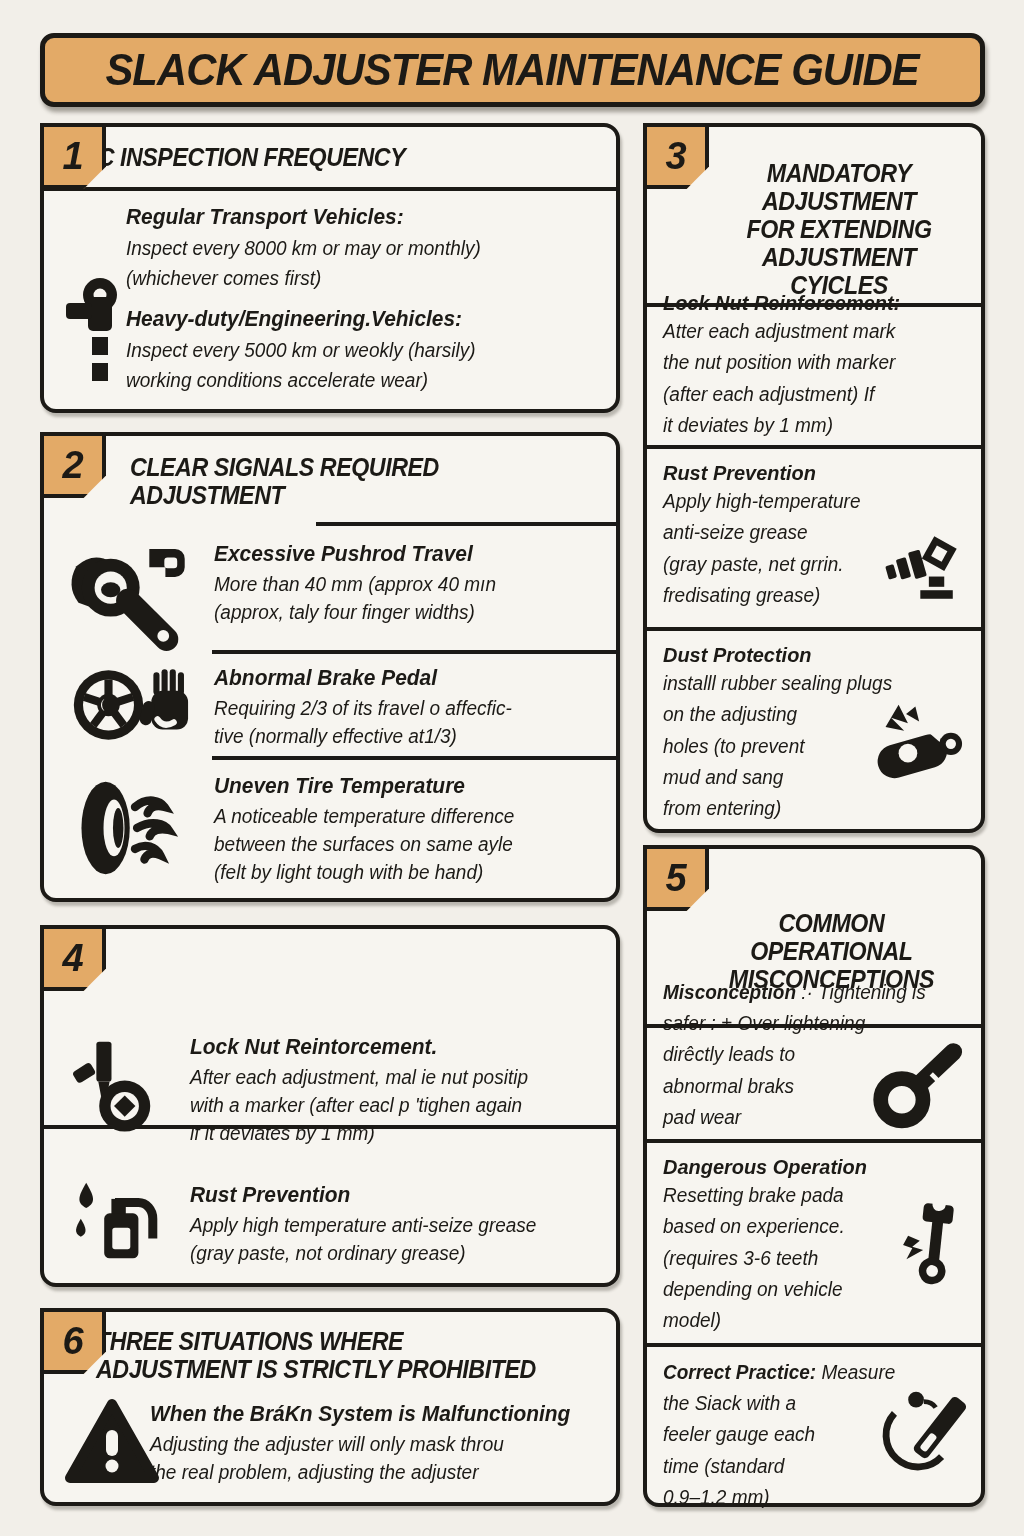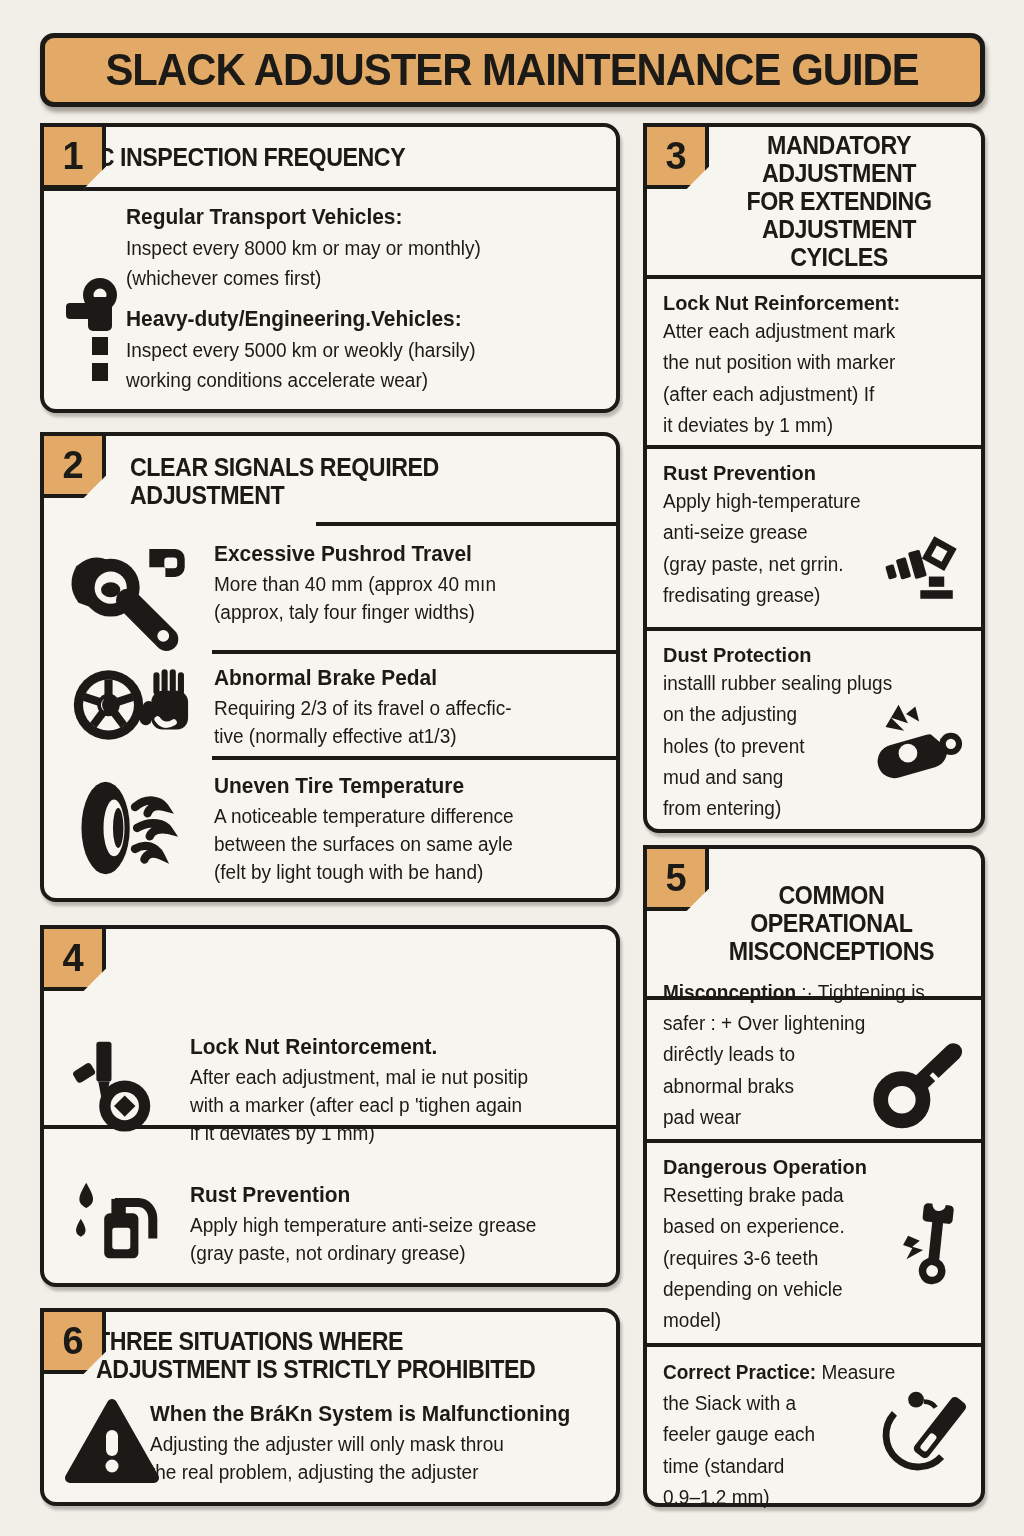--- a/index.html
+++ b/index.html
@@ -17,7 +17,7 @@
     position:relative;
     overflow:hidden;
   }
-  .page{position:absolute;inset:0;}
+  .page{position:absolute;inset:0;font-style:italic;}
   .box{
     position:absolute;
     background:var(--card);

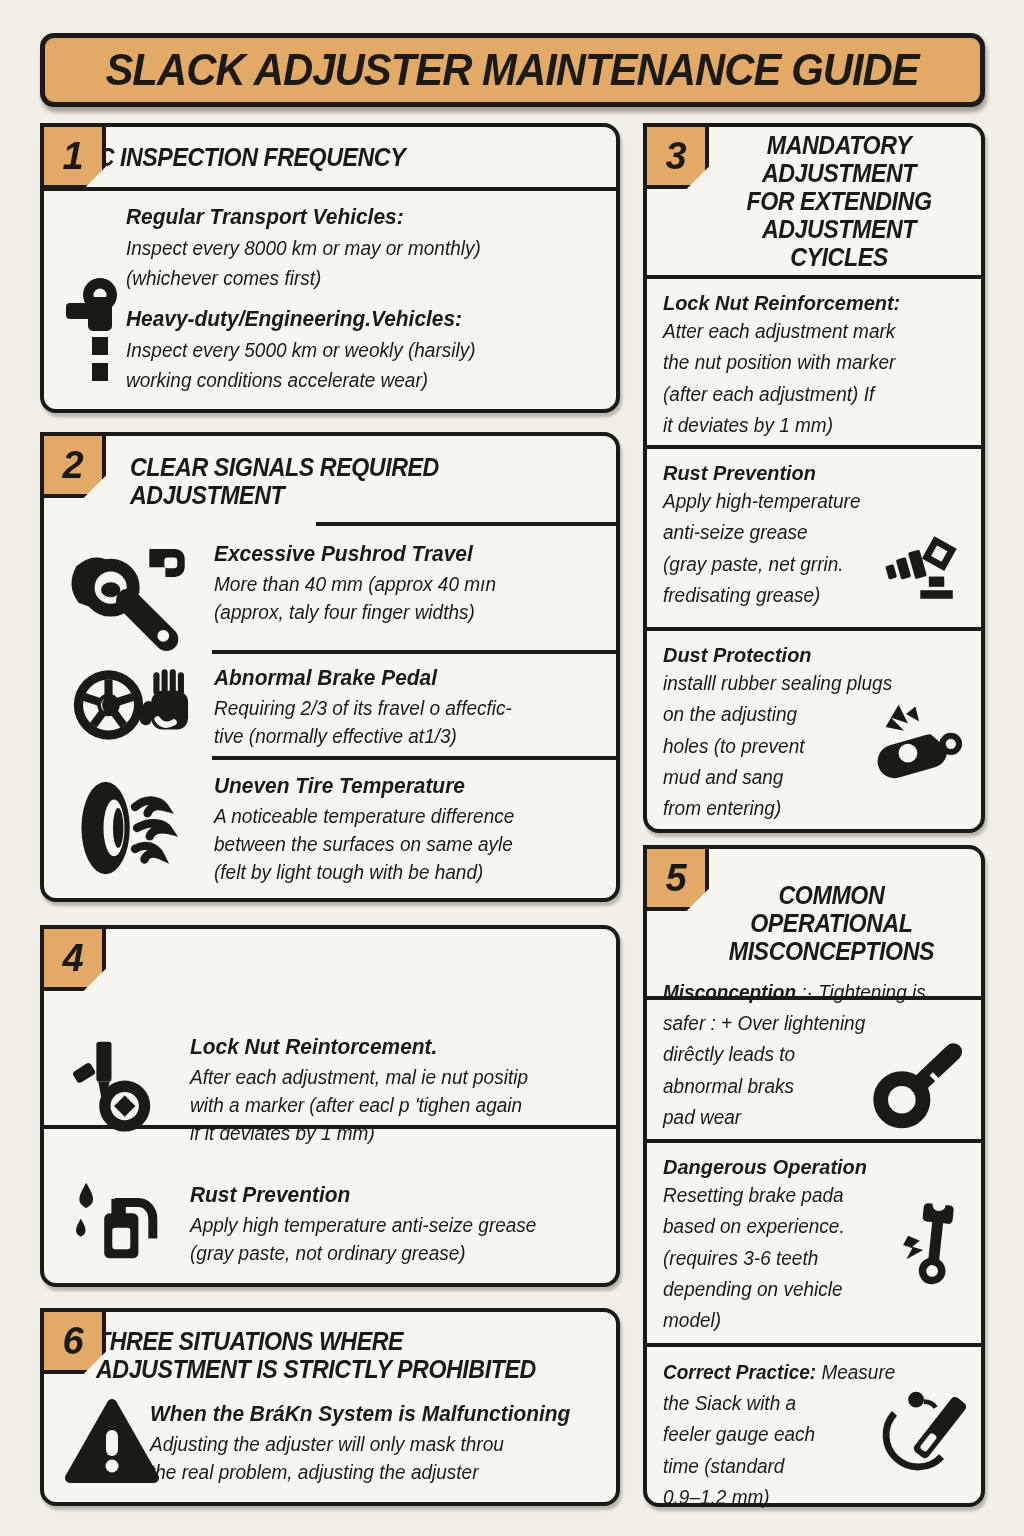--- a/index.html
+++ b/index.html
@@ -57,7 +57,7 @@
     white-space:pre-line;
     transform:scaleX(.93);transform-origin:0 50%;
   }
-  .hdr.center{justify-content:center;}
+  .hdr.center{justify-content:center;margin-top:28px;}
   .hdr.center .hdr-text{text-align:center;transform-origin:center;}
   .row{position:absolute;left:0;right:0;}
   .row.bb{border-bottom:4px solid var(--ink);}

